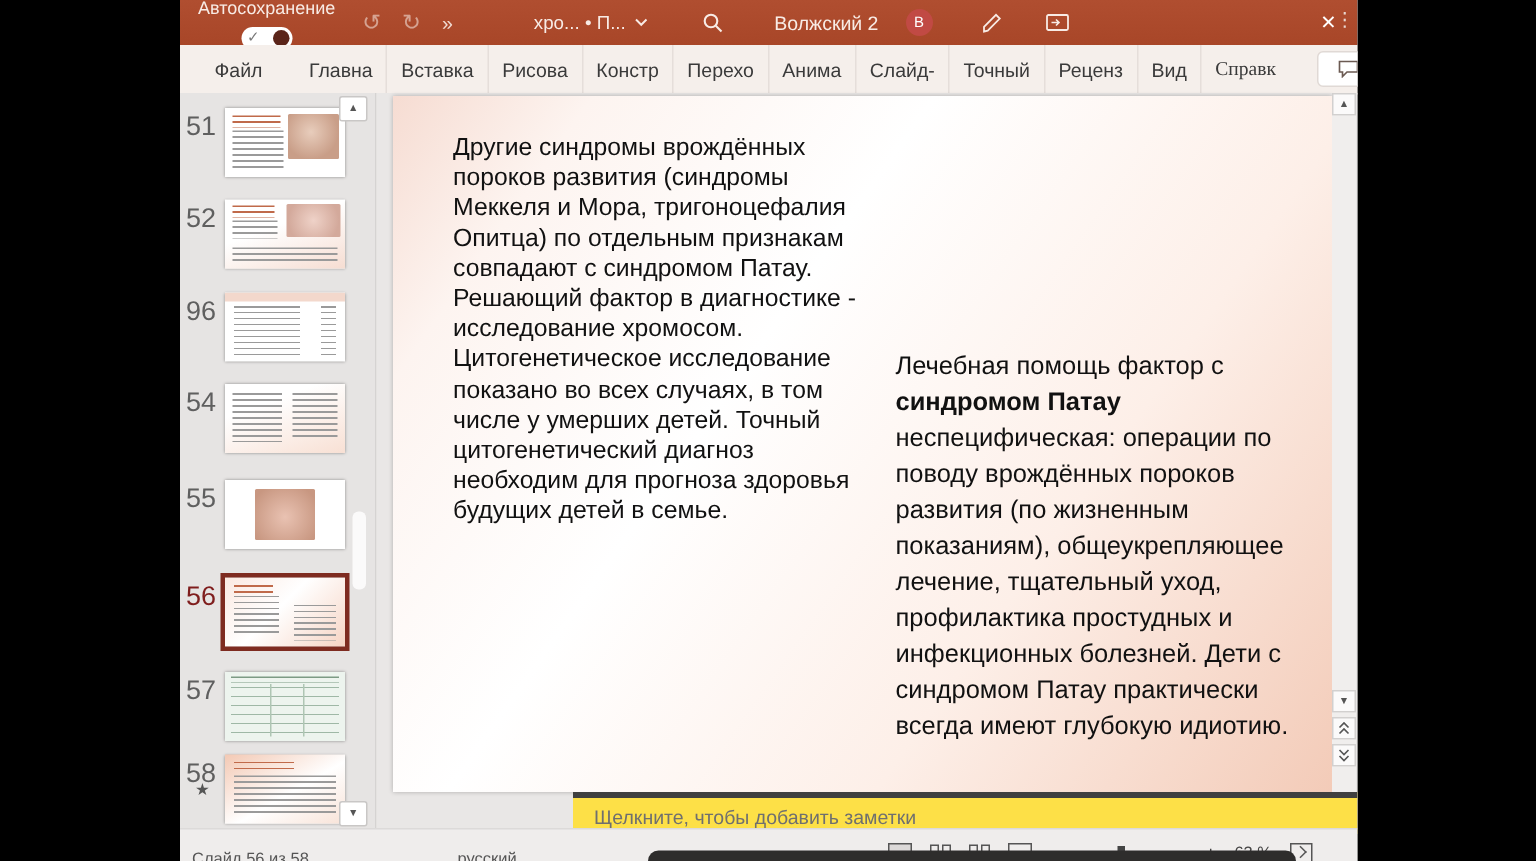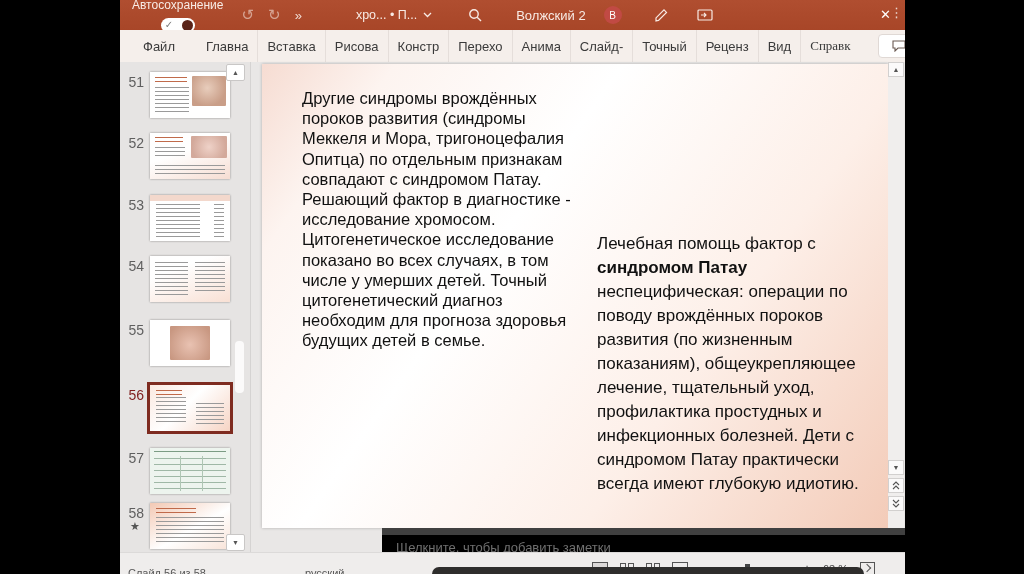--- a/index.html
+++ b/index.html
@@ -37,7 +37,7 @@
   
   .main{position:absolute;left:0;top:62px;width:100%;height:490px;}
   .thumb-panel{position:absolute;left:0;top:0;width:130px;height:100%;background:#E6E4E3;border-right:1px solid #D5D3D2;}
-  .thumb-num{position:absolute;left:0;width:24px;text-align:right;font-size:14px;color:#5f5f5f;}
+  .thumb-num{position:absolute;left:0;width:24px;text-align:right;font-size:18px;color:#5f5f5f;}
   .thumb-num.sel{color:#7f1d1d;}
   .thumb-star{position:absolute;left:10px;font-size:11px;color:#555;}
   .th{position:absolute;left:30px;width:80px;height:46px;background:#fff;box-shadow:0 0 2px rgba(0,0,0,.4);cursor:pointer;overflow:hidden;}

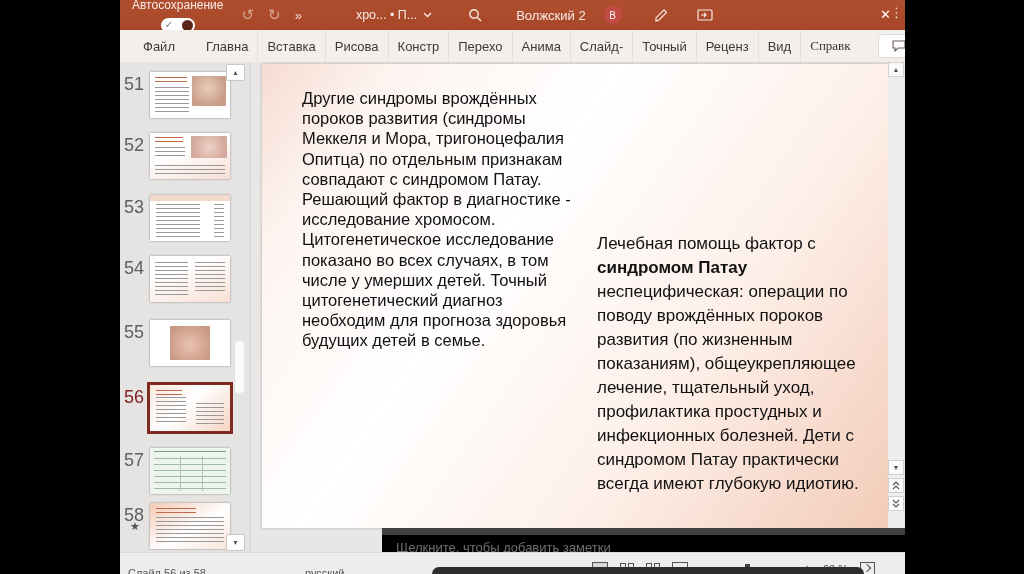--- a/index.html
+++ b/index.html
@@ -168,7 +168,7 @@
           <div class="tl" style="left:5px;top:32px;width:70px;height:9px;"></div>
         </div>
 
-        <div class="thumb-num" style="top:135px;">53</div>
+        <div class="thumb-num" style="top:135px;">96</div>
         <div class="th" style="top:133px;">
           <div style="position:absolute;left:0;top:0;width:100%;height:6px;background:#F3D8CC;"></div>
           <div class="tl" style="left:6px;top:9px;width:44px;height:34px;"></div>

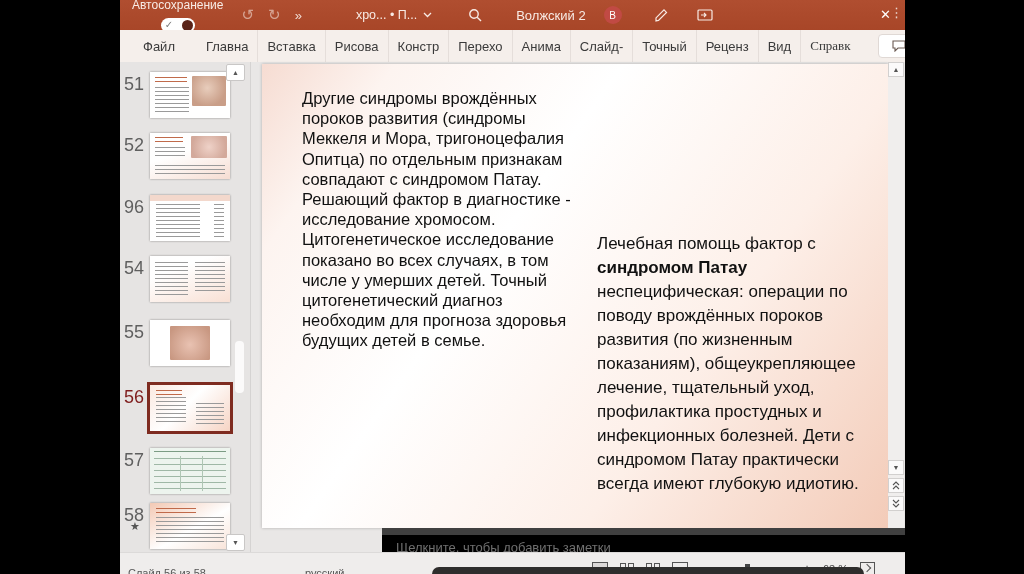--- a/index.html
+++ b/index.html
@@ -60,7 +60,7 @@
 
   .v-scroll{position:absolute;right:1px;top:0;width:16px;height:466px;background:#F0EEED;}
   .vs-btn{position:absolute;left:0;width:16px;height:15px;background:#FBFAFA;border:1px solid #D2D0CF;color:#555;font-size:7px;display:flex;align-items:center;justify-content:center;cursor:pointer;box-sizing:border-box;}
-  .notes-area{position:absolute;left:131px;top:466px;right:0;height:24px;background:#000000;border-top:7px solid #404040;display:flex;align-items:center;}
+  .notes-area{position:absolute;left:131px;top:466px;right:0;height:24px;background:#fde047;border-top:4px solid #404040;display:flex;align-items:center;}
   .notes-area span{margin-left:14px;font-size:13px;color:#6f6f6f;}
   .status-bar{position:absolute;left:0;top:552px;width:100%;height:22px;background:#EFEDEC;border-top:1px solid #DCDAD9;font-size:11px;color:#555;}
   .sb-left{position:absolute;left:8px;top:14px;}

